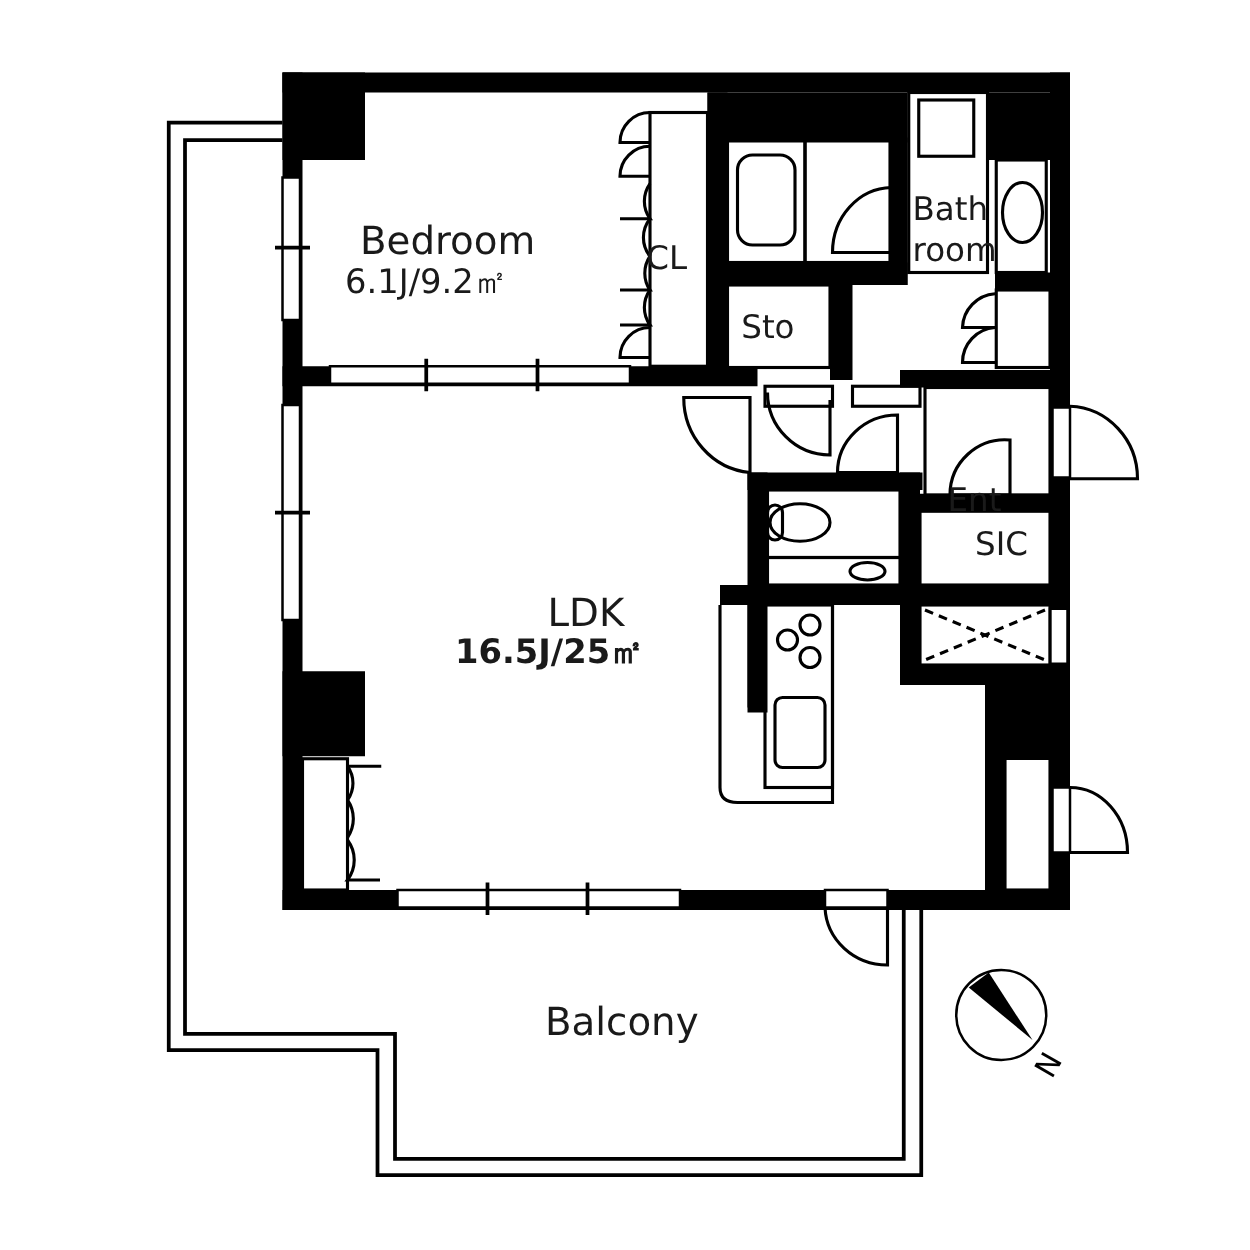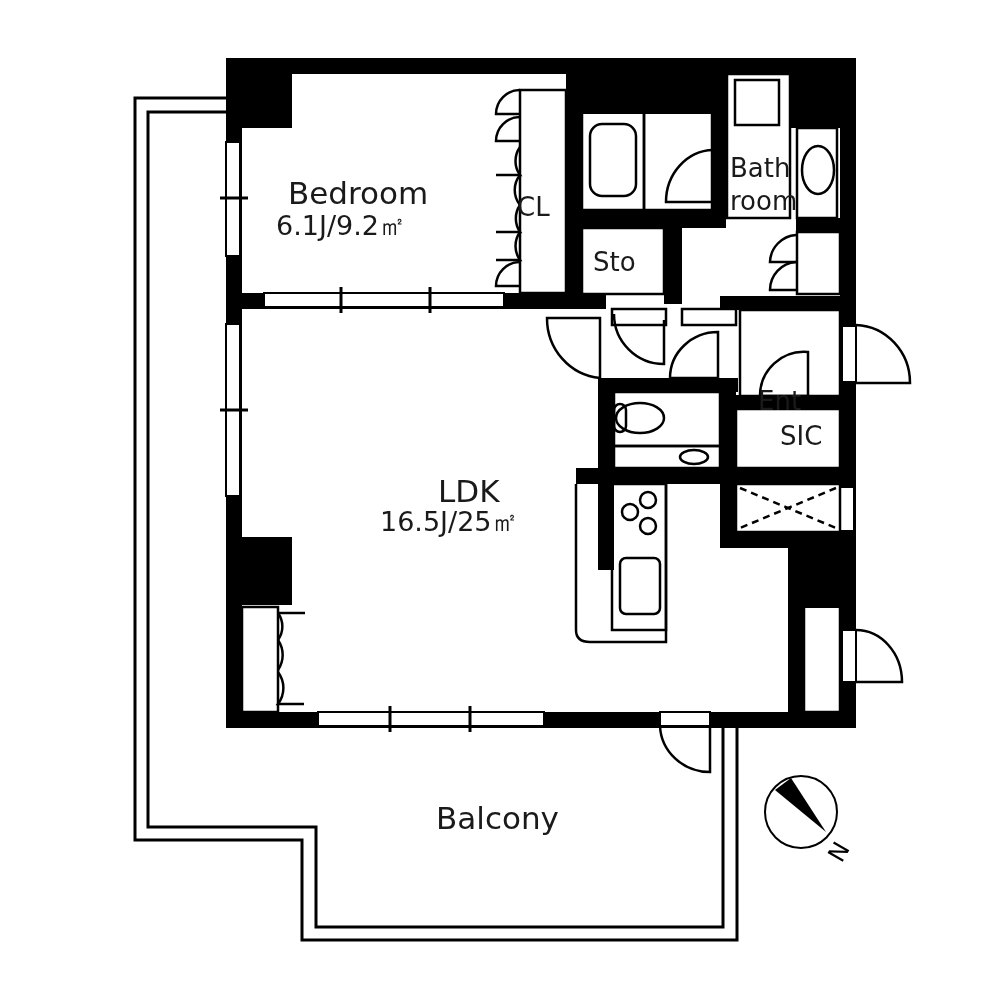--- a/index.html
+++ b/index.html
@@ -169,7 +169,7 @@
 <div class="lbl small" style="left:758px;top:348px;margin-top:40px;">Ent</div>
 <div class="lbl small" style="left:780px;top:423px;">SIC</div>
 <div class="lbl room-name" style="left:438px;top:476px;">LDK</div>
-<div class="lbl room-area" style="left:380px;top:508px;">16.5J/25㎡</div>
+<div class="lbl room-area" style="left:364px;top:508px;font-weight:bold;">16.5J/25㎡</div>
 <div class="lbl room-name" style="left:436px;top:803px;">Balcony</div>
 <div class="n-label" style="left:830px;top:838px;">N</div>
 

